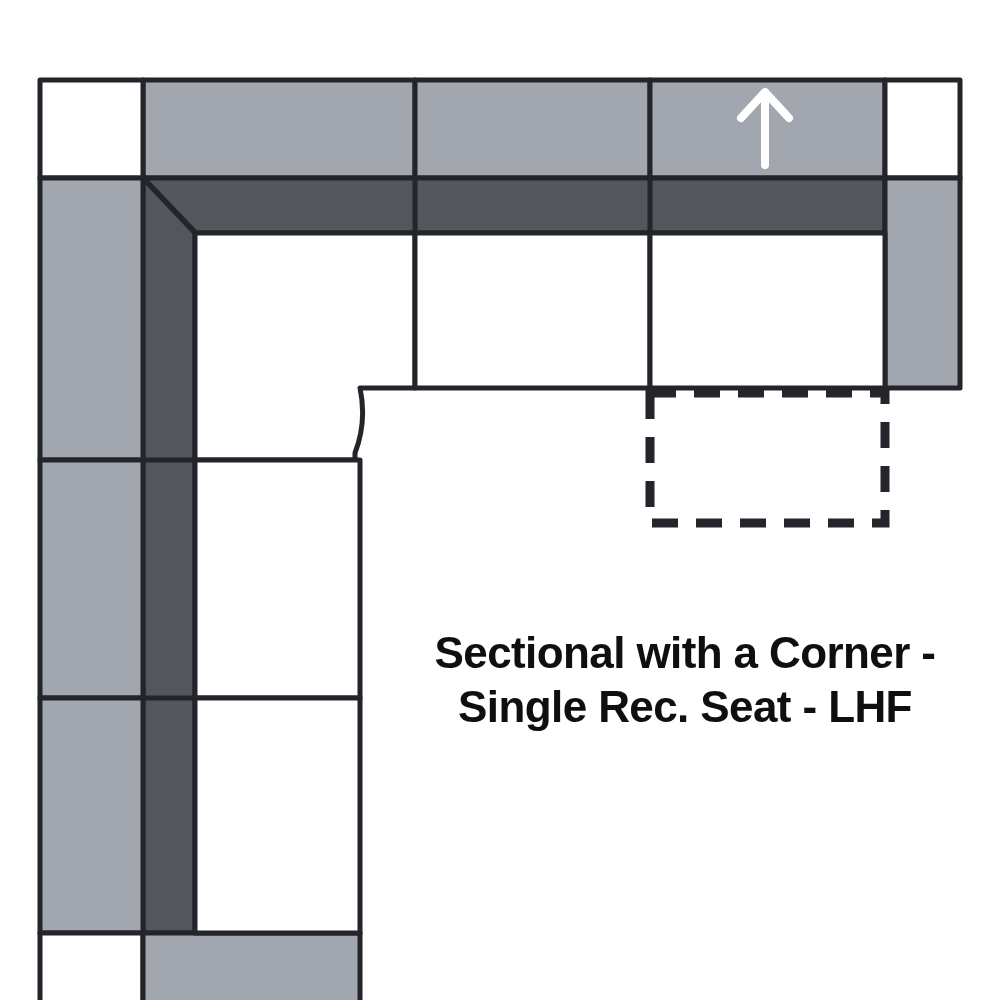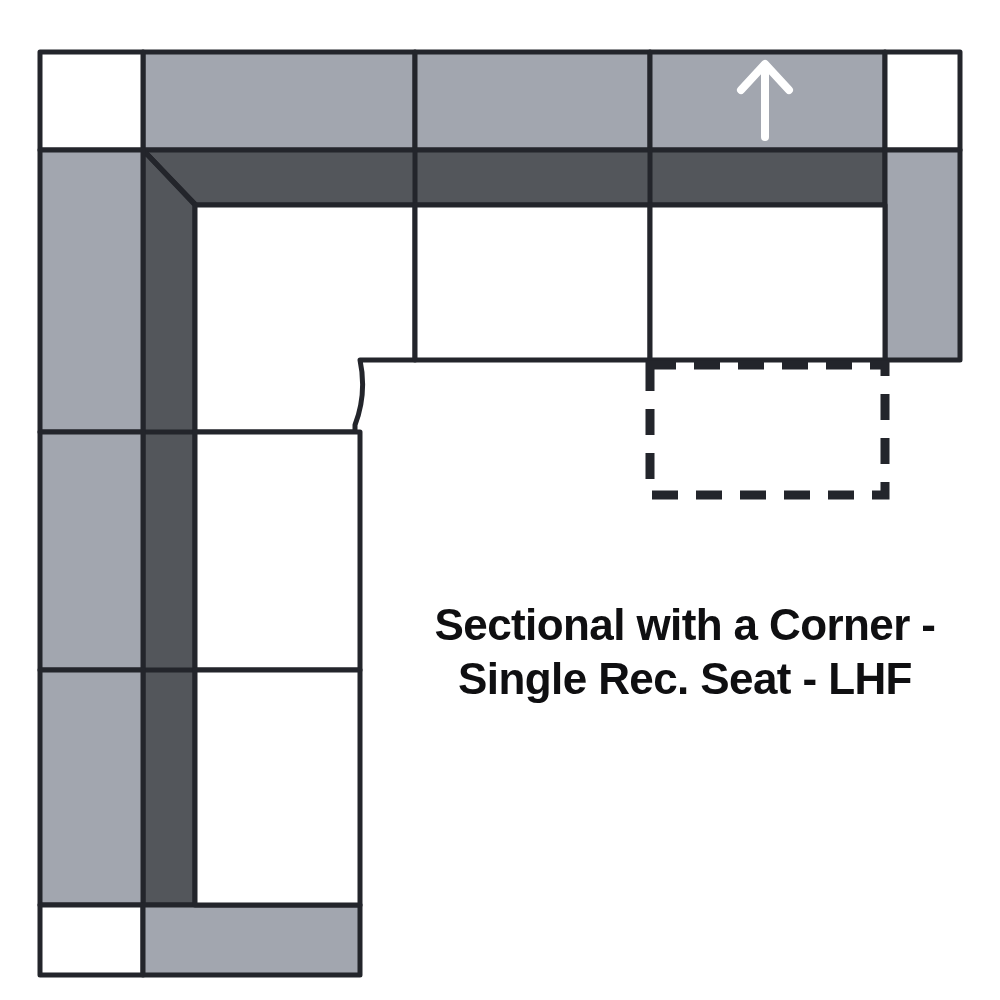--- a/index.html
+++ b/index.html
@@ -19,6 +19,7 @@
     width: 1000px;
     height: 848px;
     background: #ffffff;
+    margin-top: 28px;
   }
   #diagram-svg {
     position: absolute;

